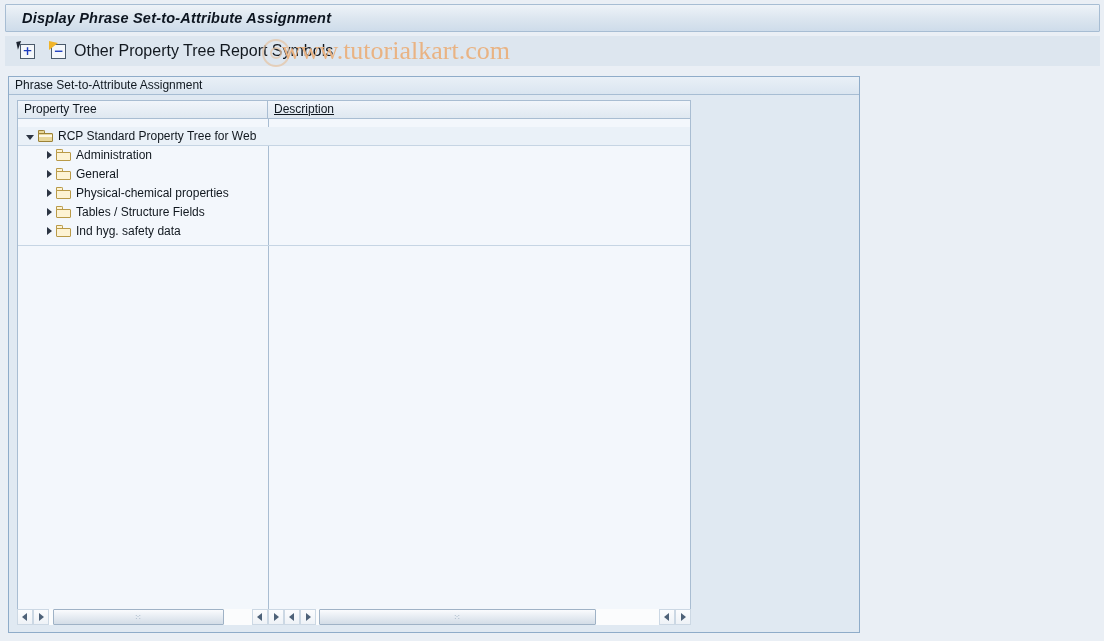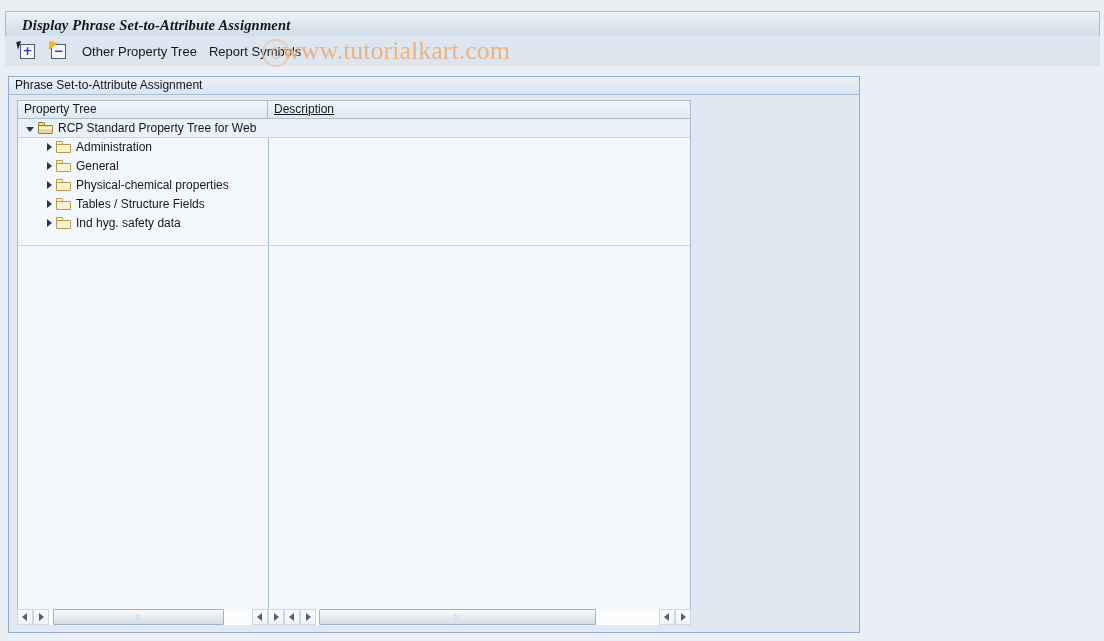--- a/index.html
+++ b/index.html
@@ -28,14 +28,13 @@
   #titlebar {
     position: absolute;
     left: 5px;
-    top: 11px;
+    top: 4px;
     width: 1095px;
     height: 28px;
     box-sizing: border-box;
     background: linear-gradient(180deg, #eef3f8 0%, #dbe5ef 55%, #cedcea 100%);
     border: 1px solid #a7bdd3;
     border-radius: 1px;
-    font-family: Liberation Serif, serif;
   }
   #title-text {
     position: absolute;

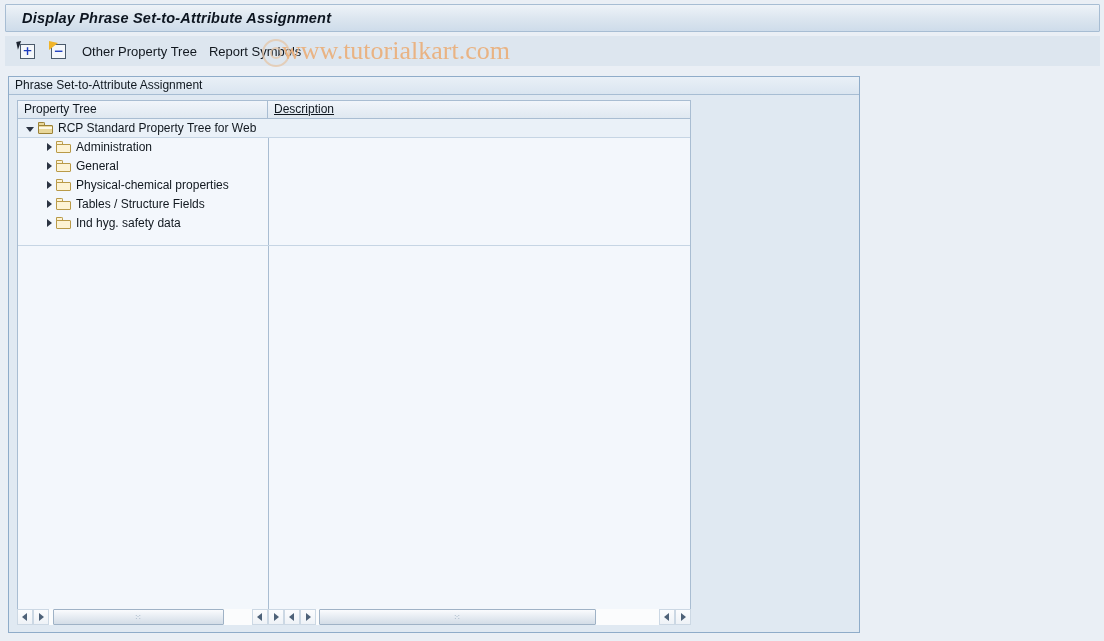--- a/index.html
+++ b/index.html
@@ -68,8 +68,8 @@
   }
   .tb-icon-btn:first-child { margin-left: 12px; }
   .tb-text-btn {
-    margin-left: 12px;
-    font-size: 13px;
+    margin-left: 4px;
+    font-size: 16px;
     color: #12181f;
     white-space: nowrap;
     cursor: default;

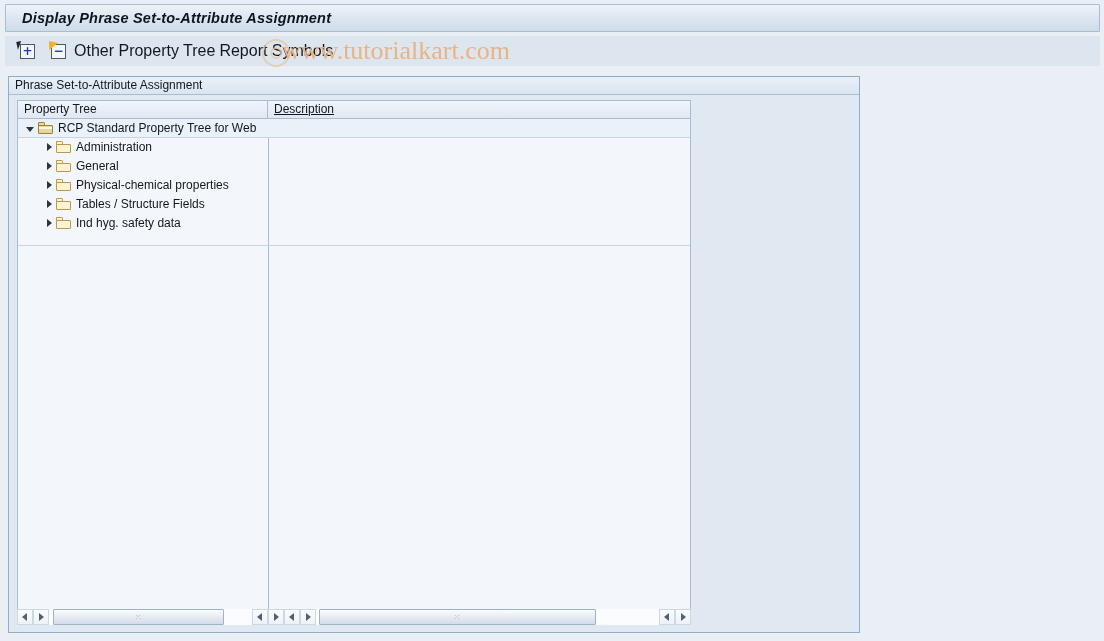--- a/index.html
+++ b/index.html
@@ -225,7 +225,7 @@
   
   #row-block {
     position: absolute;
-    left: 0; top: 0; right: 0;
+    left: 0; top: 8px; right: 0;
   }
   .grid-row {
     display: flex;

